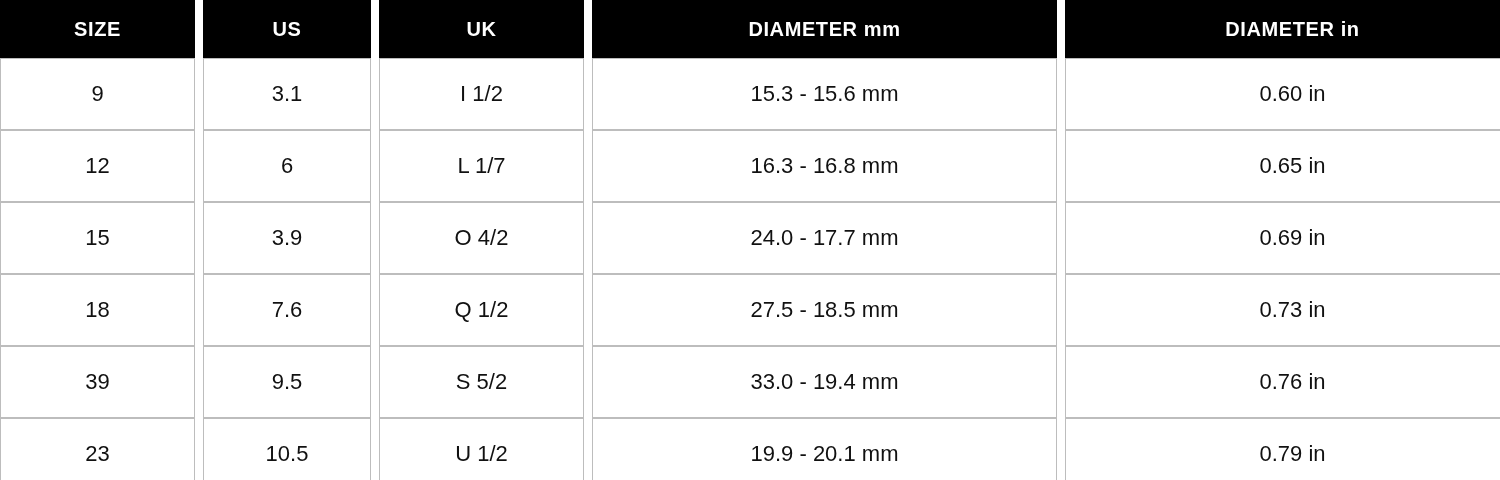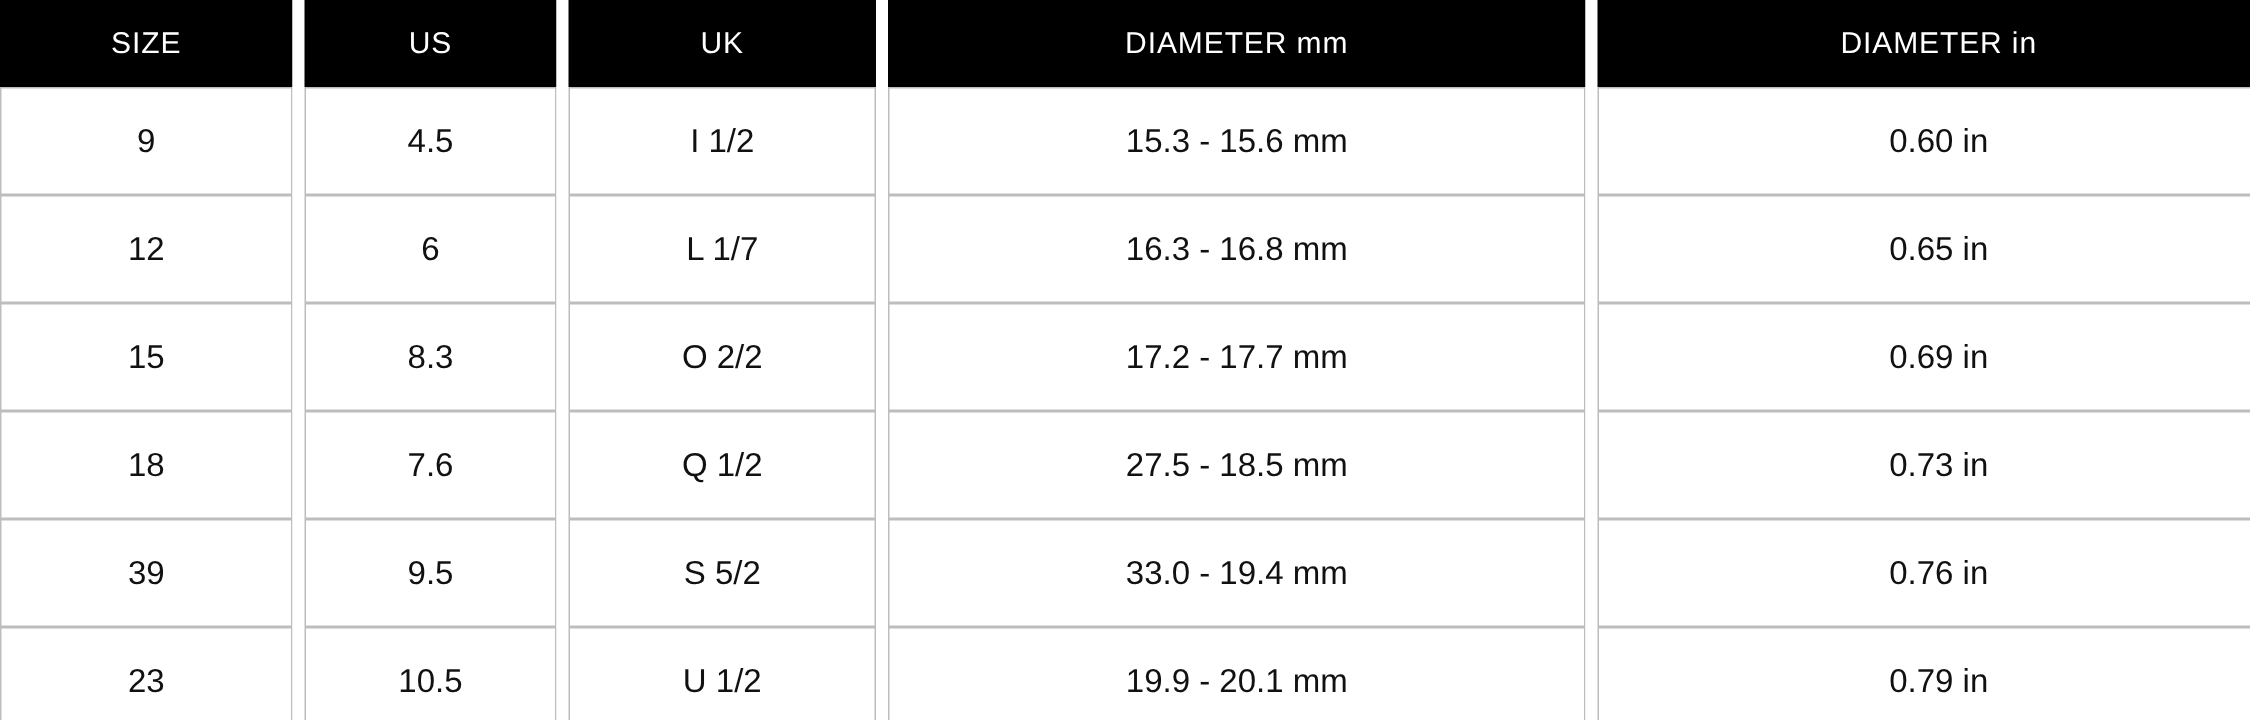--- a/index.html
+++ b/index.html
@@ -30,7 +30,7 @@
     background: #000000;
     color: #ffffff;
     font-size: 20px;
-    font-weight: normal;
+    font-weight: bold;
     letter-spacing: 0.6px;
     height: 58px;
     text-align: center;

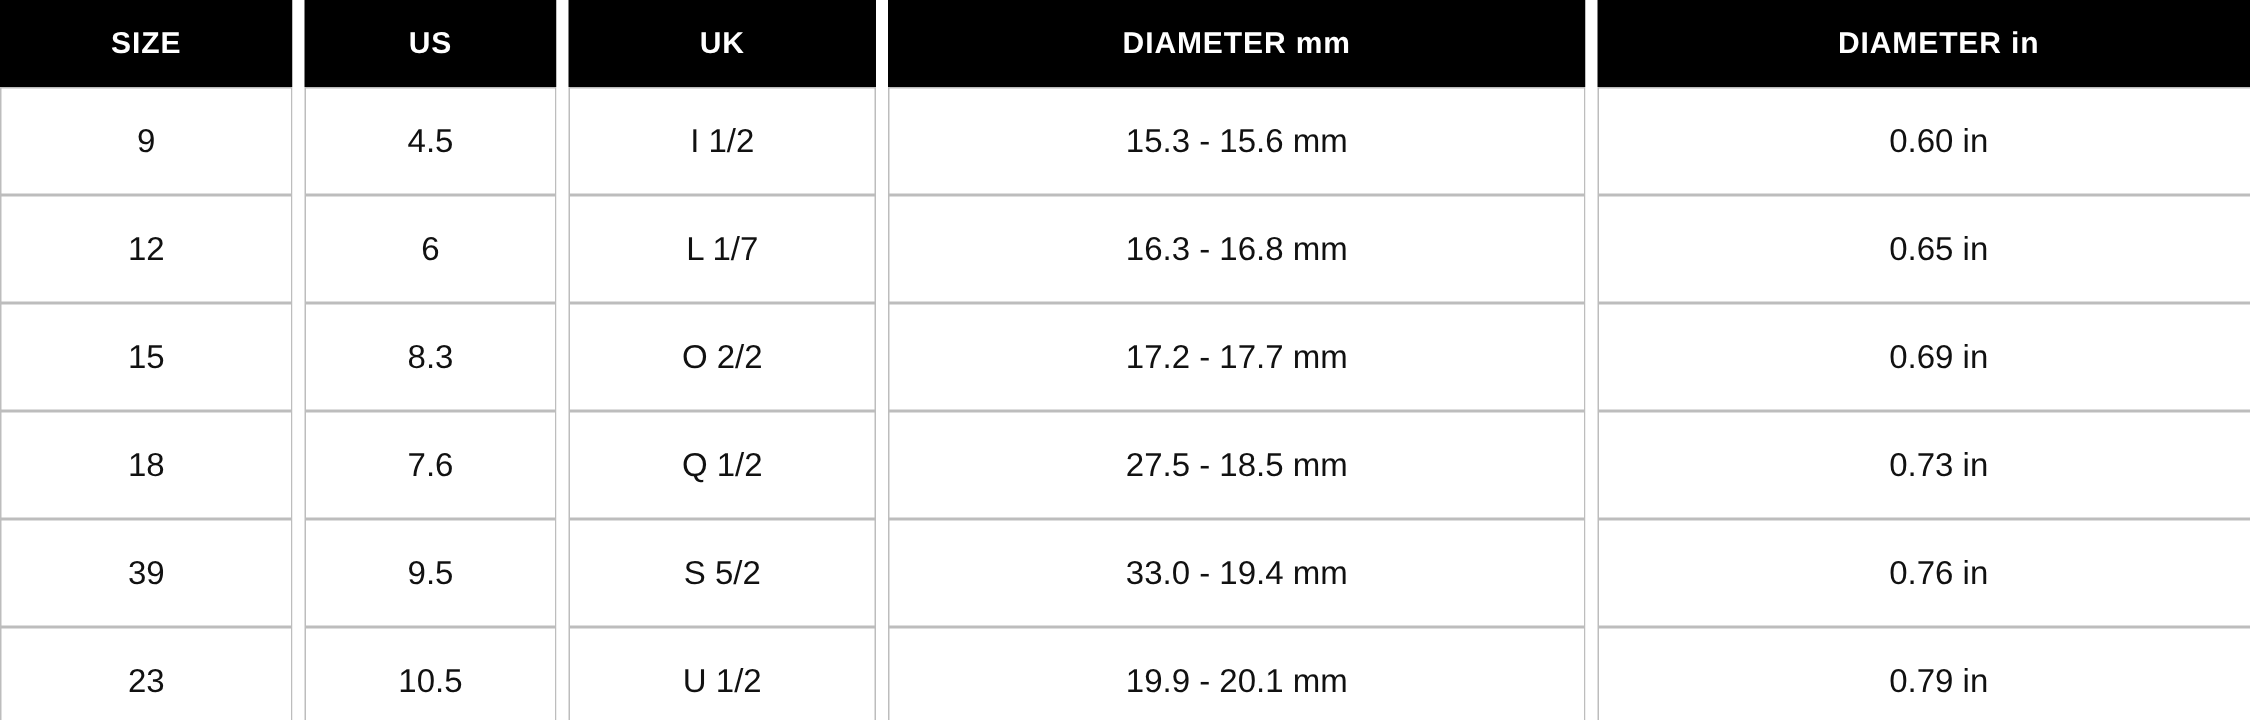--- a/index.html
+++ b/index.html
@@ -103,7 +103,7 @@
     <tr>
       <td>9</td>
       <td class="gutter"></td>
-      <td>4.5</td>
+      <td>3.1</td>
       <td class="gutter"></td>
       <td>I 1/2</td>
       <td class="gutter"></td>

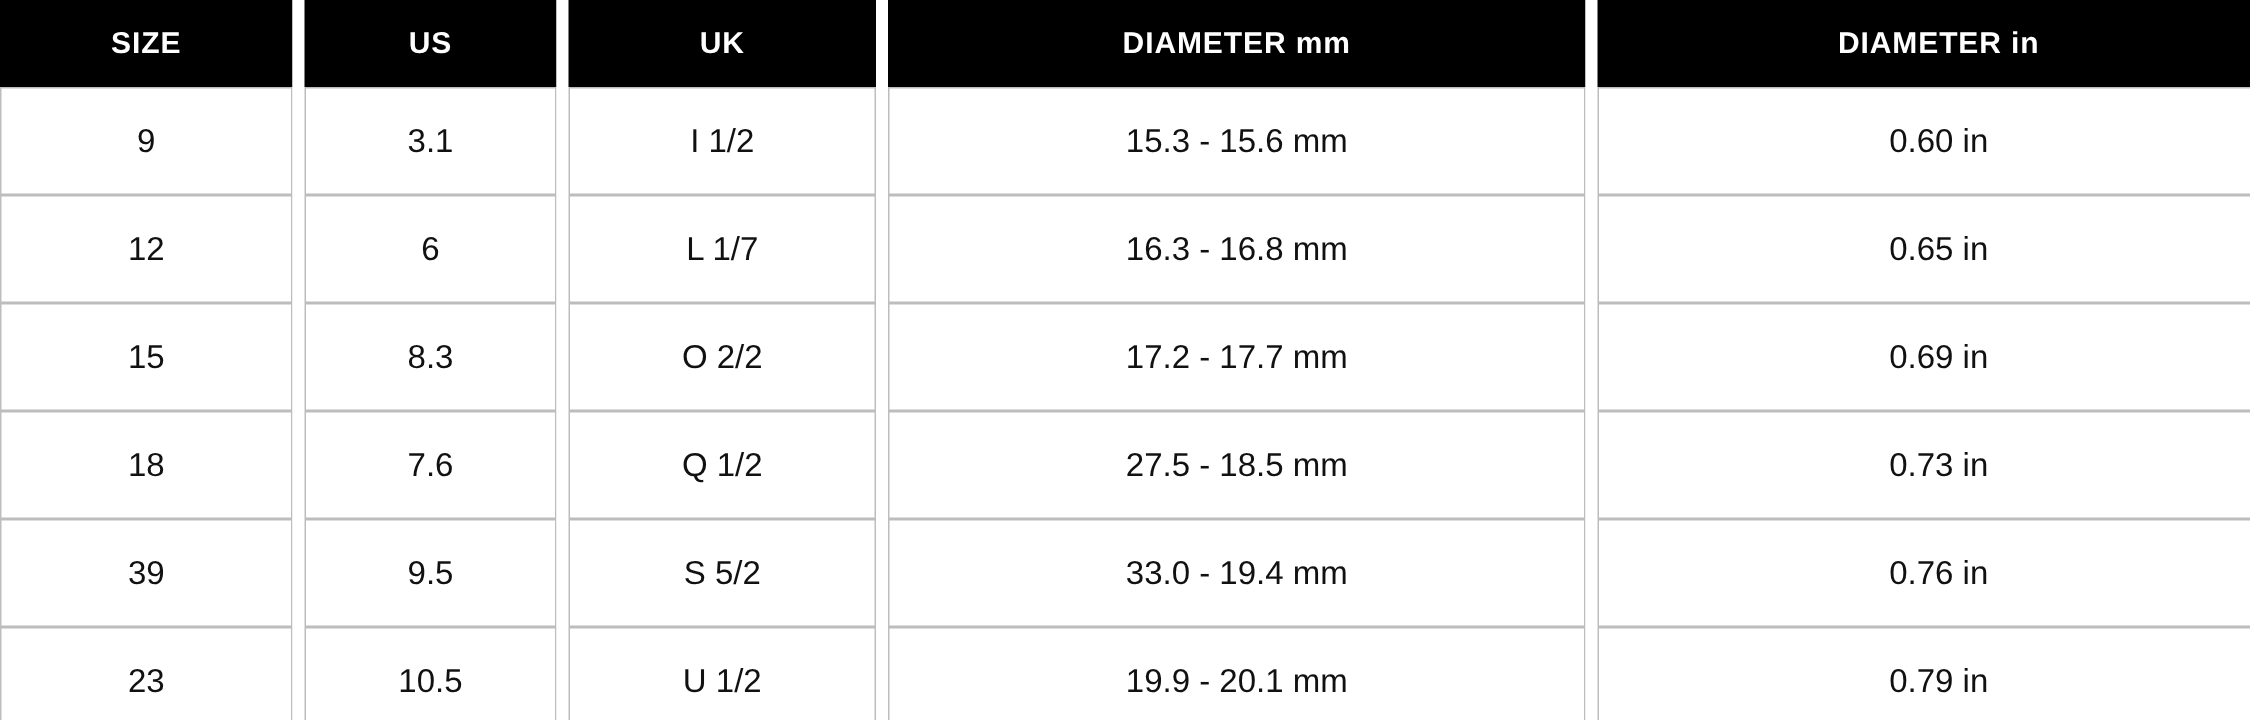--- a/index.html
+++ b/index.html
@@ -125,7 +125,7 @@
     <tr>
       <td>15</td>
       <td class="gutter"></td>
-      <td>8.3</td>
+      <td>3.9</td>
       <td class="gutter"></td>
       <td>O 2/2</td>
       <td class="gutter"></td>

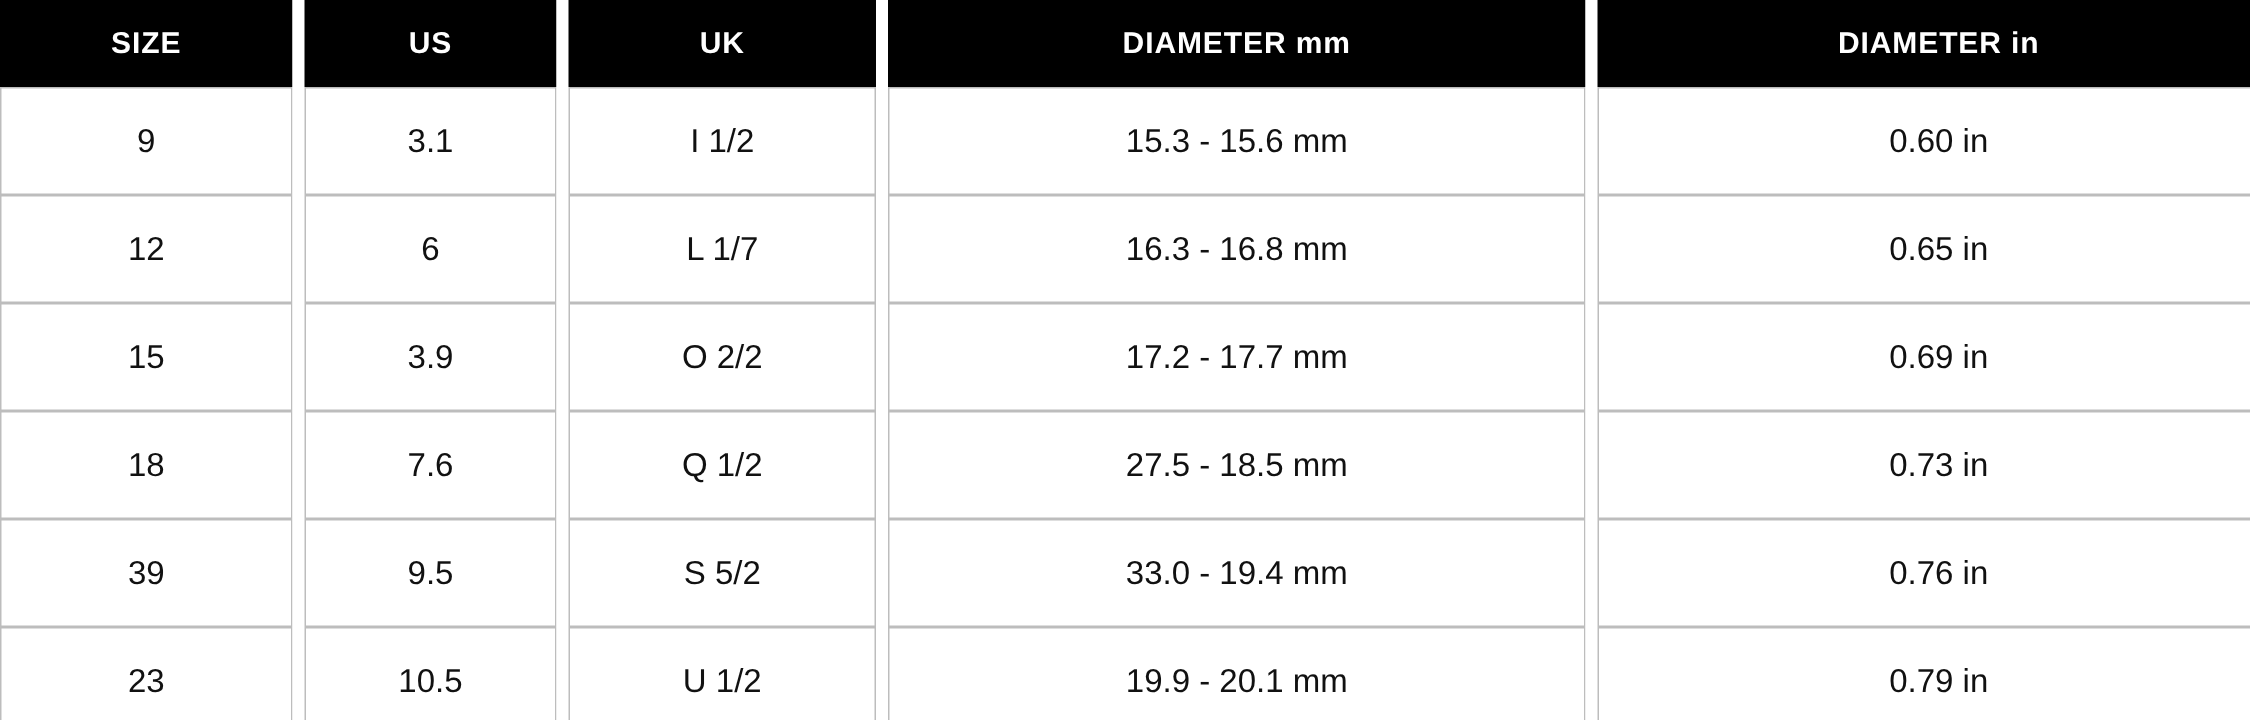--- a/index.html
+++ b/index.html
@@ -127,7 +127,7 @@
       <td class="gutter"></td>
       <td>3.9</td>
       <td class="gutter"></td>
-      <td>O 2/2</td>
+      <td>O 4/2</td>
       <td class="gutter"></td>
       <td>17.2 - 17.7 mm</td>
       <td class="gutter"></td>

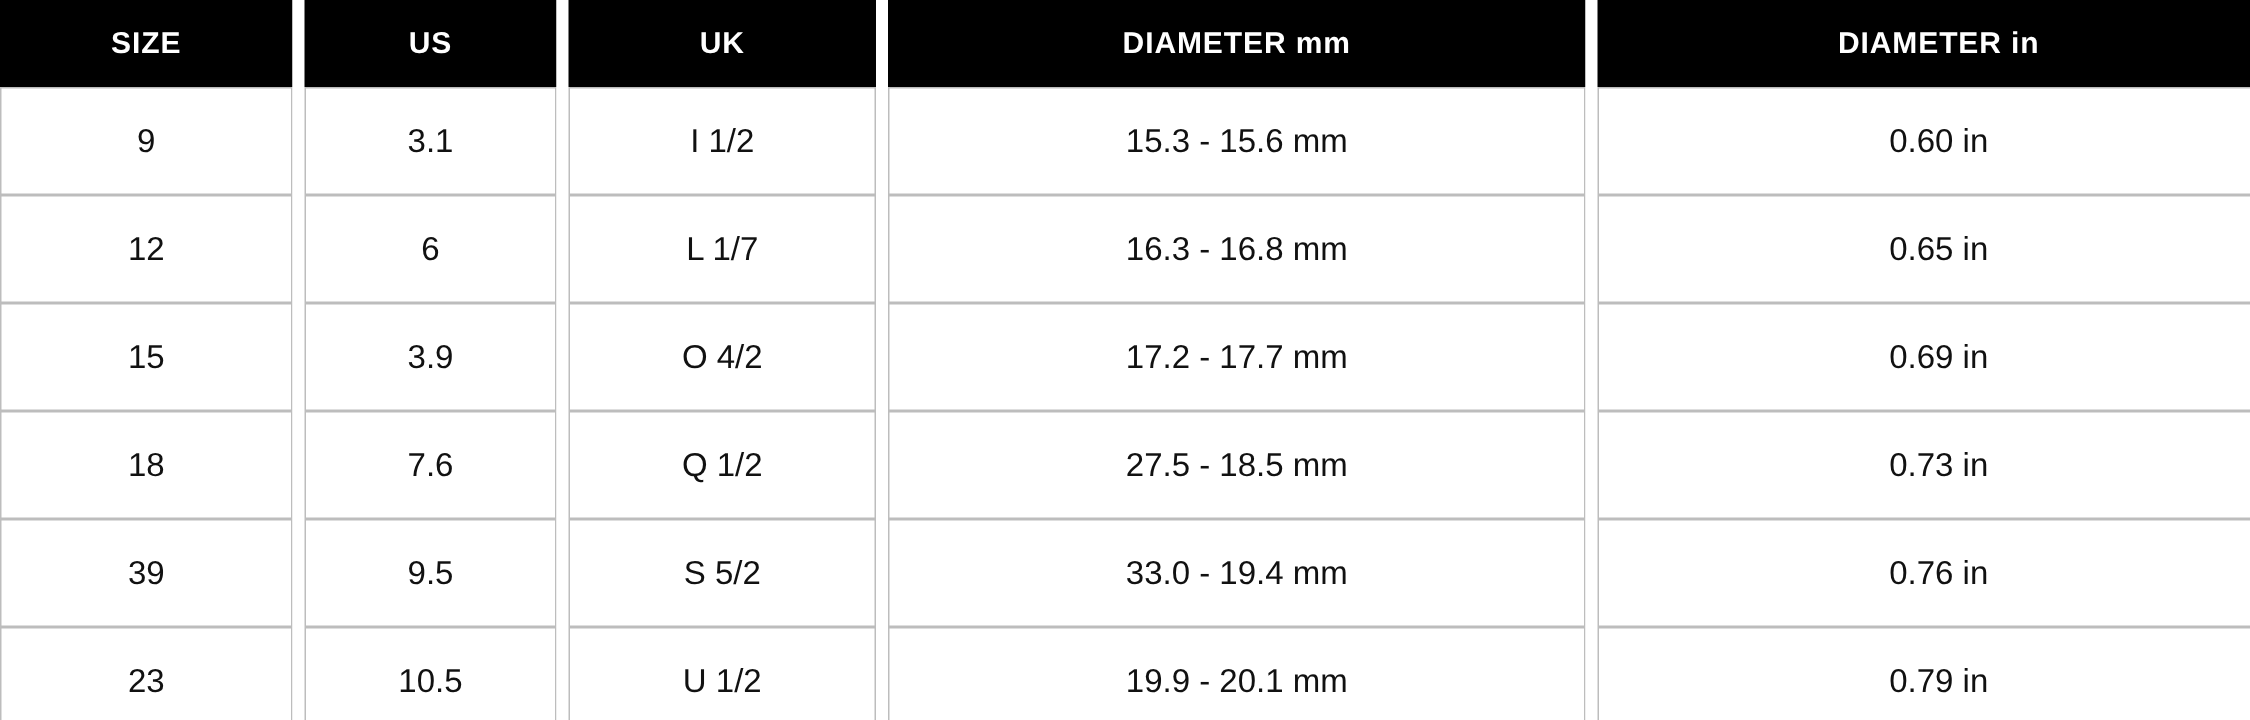--- a/index.html
+++ b/index.html
@@ -129,7 +129,7 @@
       <td class="gutter"></td>
       <td>O 4/2</td>
       <td class="gutter"></td>
-      <td>17.2 - 17.7 mm</td>
+      <td>24.0 - 17.7 mm</td>
       <td class="gutter"></td>
       <td>0.69 in</td>
     </tr>

